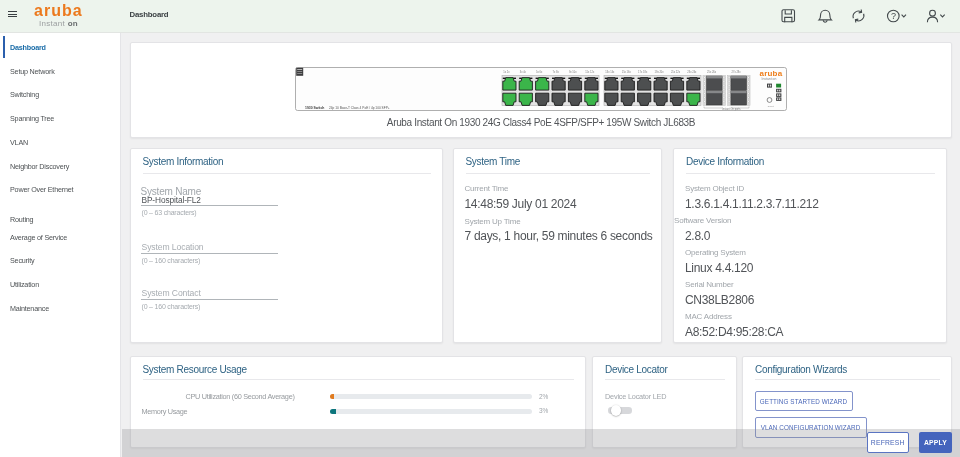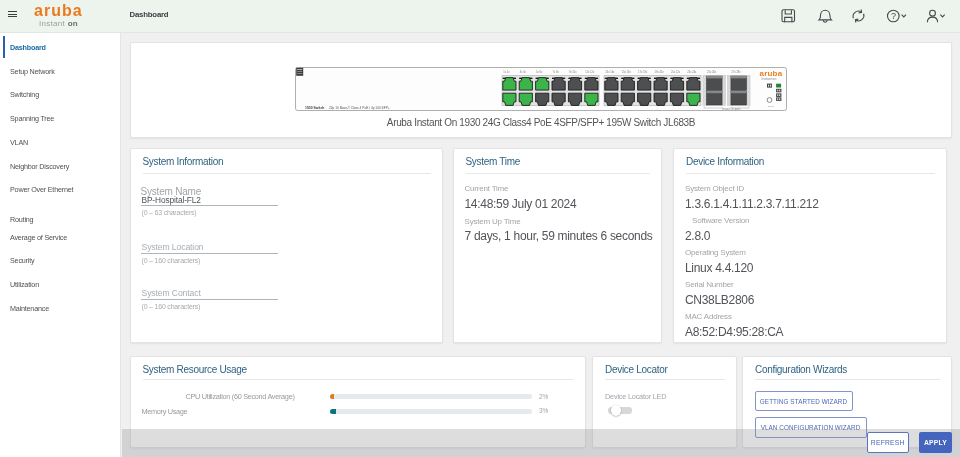--- a/index.html
+++ b/index.html
@@ -257,7 +257,7 @@
   <div class="chr"></div>
   <div class="lbl" style="left:11px; top:35.5px;">System Object ID</div>
   <div class="val" style="left:11px; top:48px;">1.3.6.1.4.1.11.2.3.7.11.212</div>
-  <div class="lbl" style="left:18px; top:67.5px;">Software Version</div>
+  <div class="lbl" style="left:0; top:67.5px;">Software Version</div>
   <div class="val" style="left:11px; top:80px;">2.8.0</div>
   <div class="lbl" style="left:11px; top:99.5px;">Operating System</div>
   <div class="val" style="left:11px; top:112px;text-align:right;">Linux 4.4.120</div>

